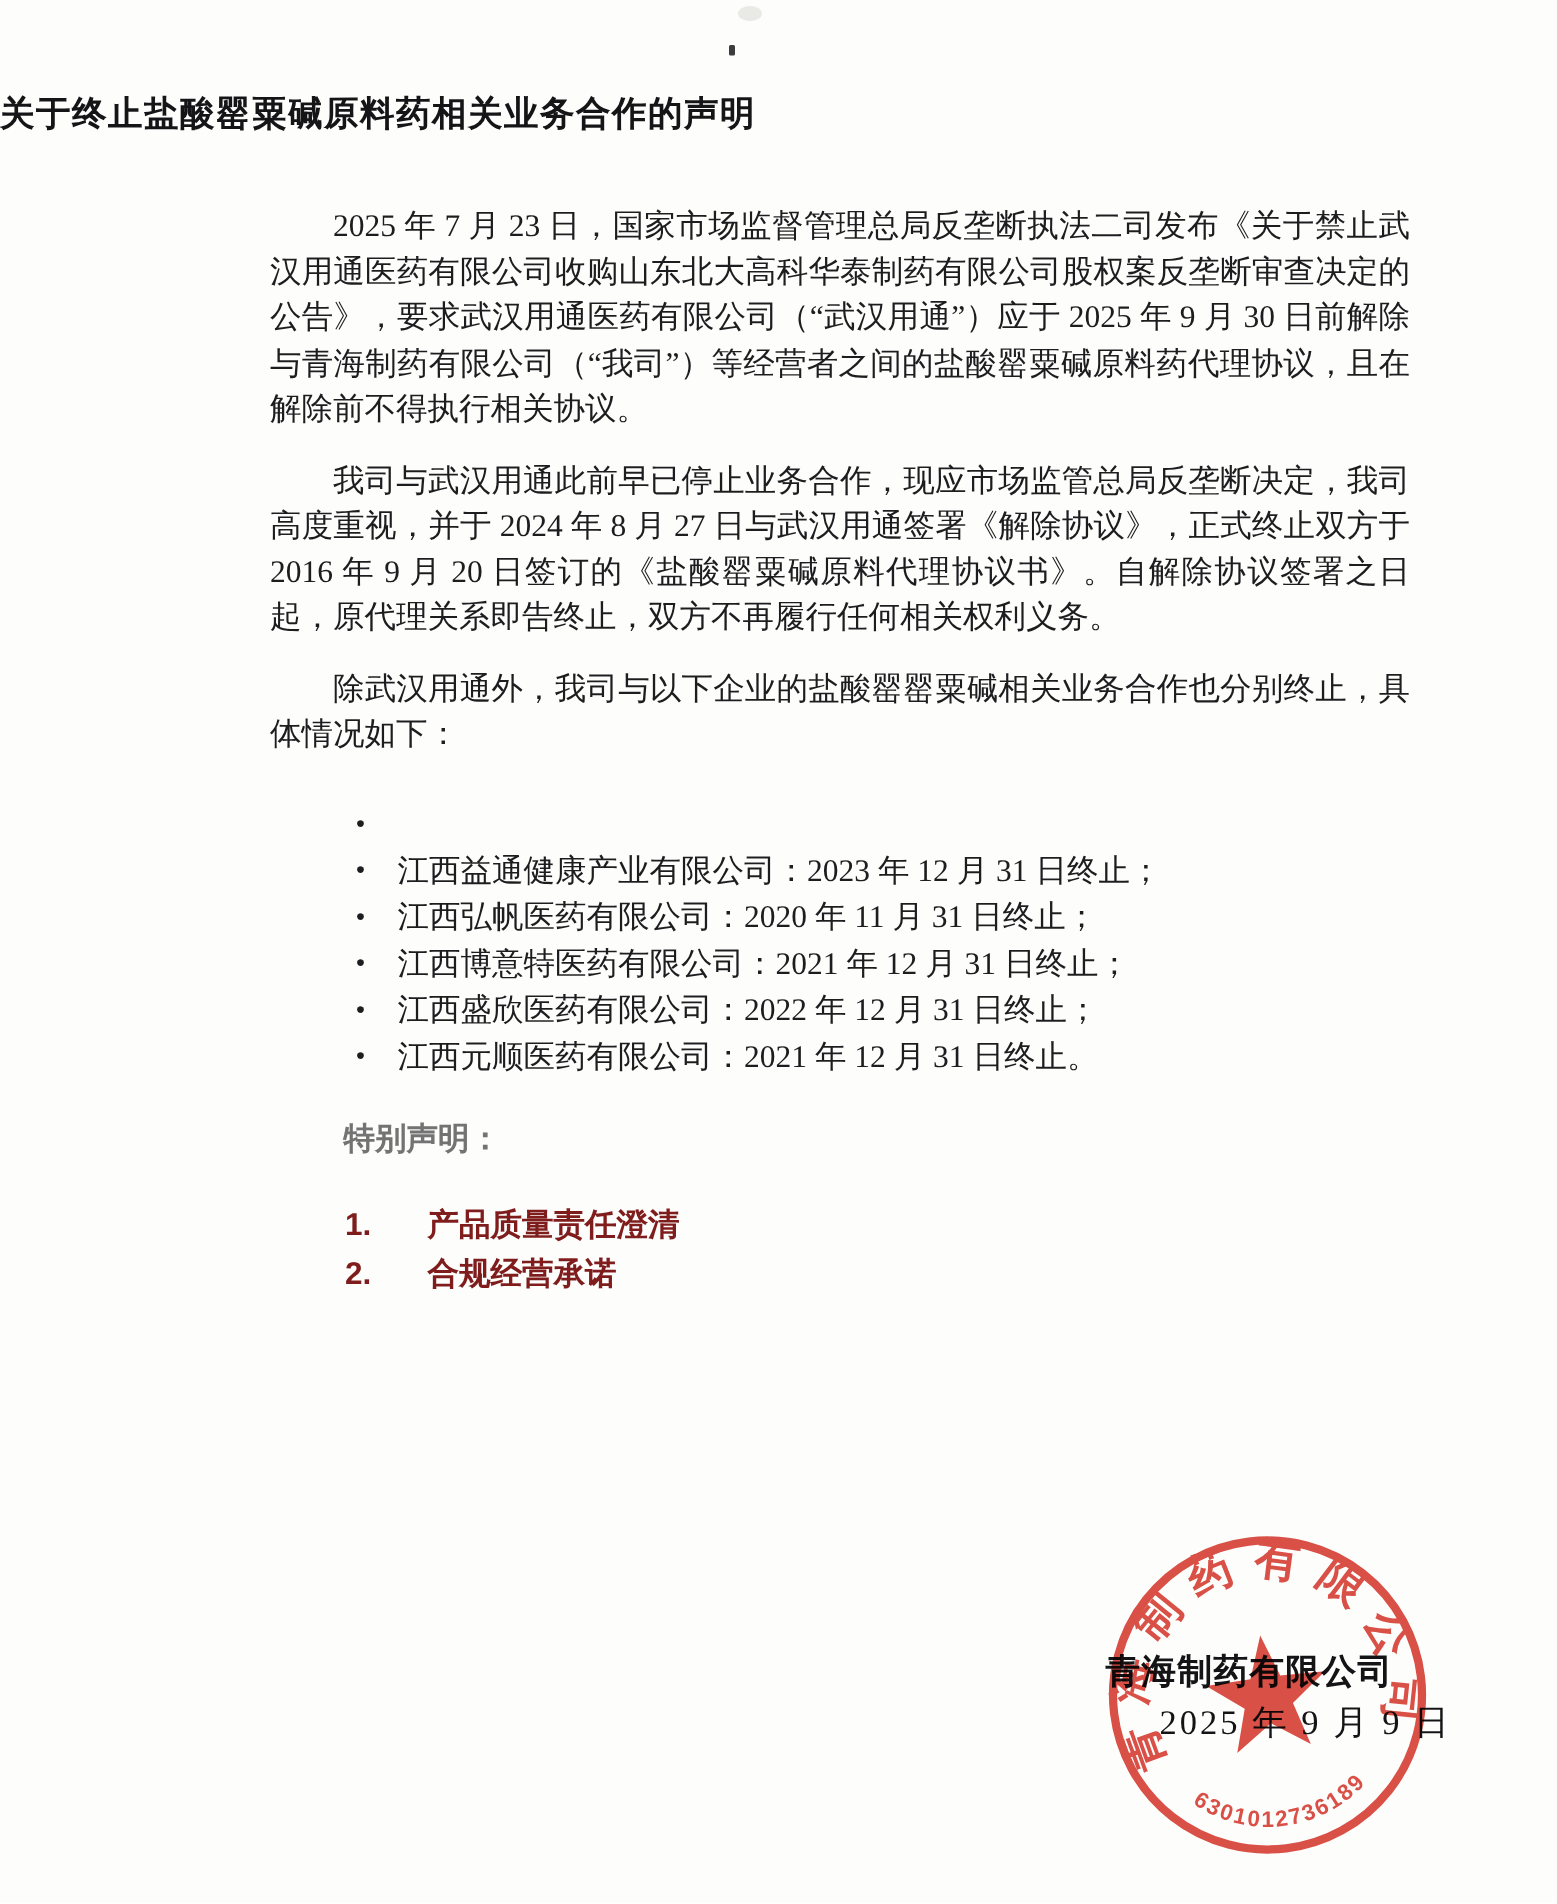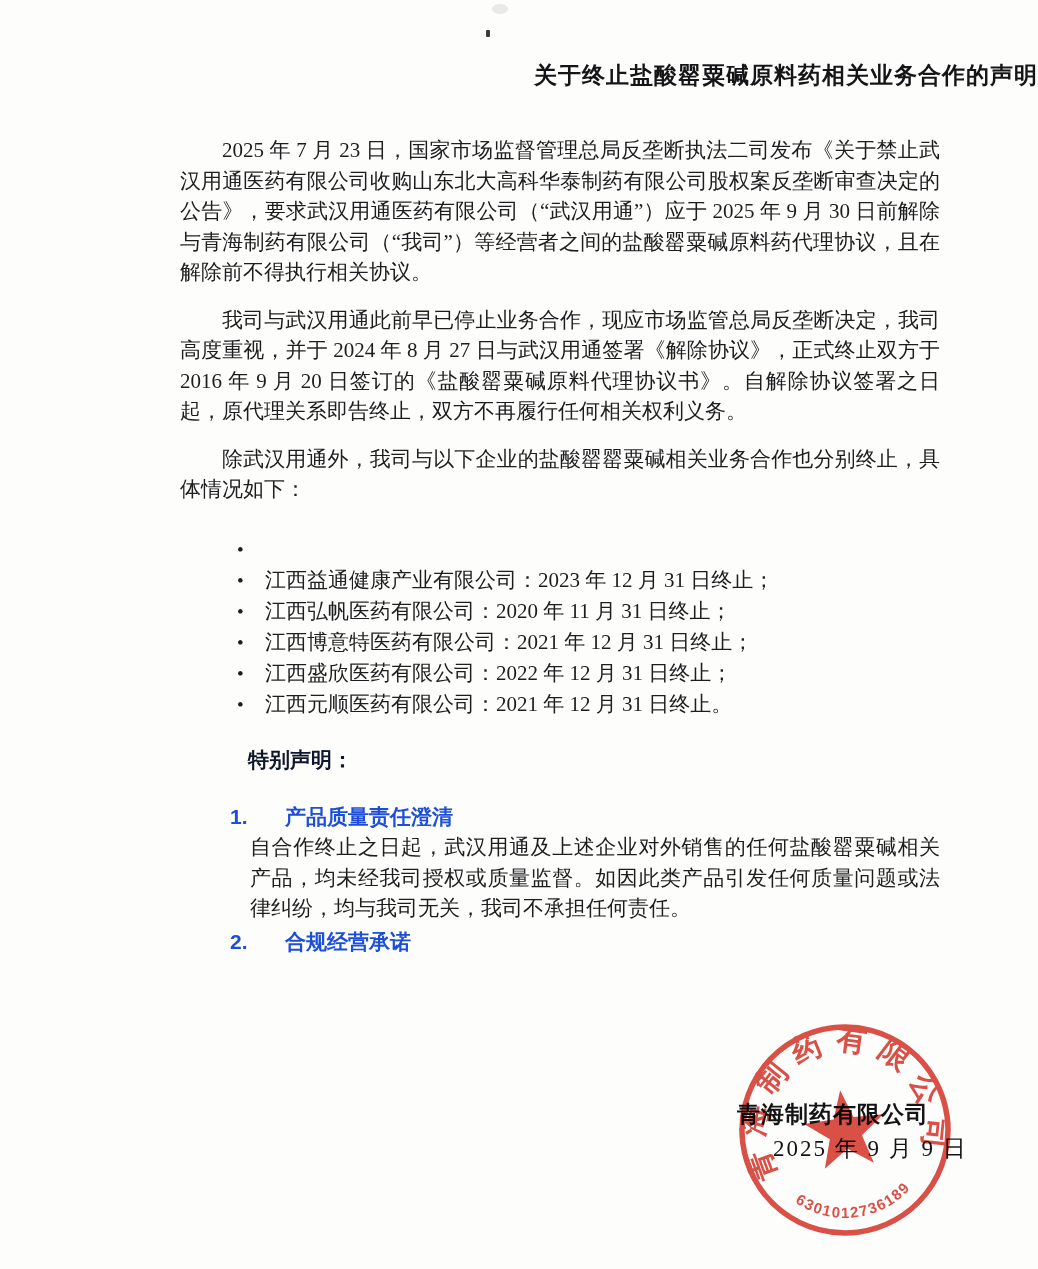--- a/index.html
+++ b/index.html
@@ -21,7 +21,7 @@
   }
   .doc-title{
     margin:0;padding-top:60px;
-    text-align:right;
+    text-align:left;
     font-family:"Liberation Sans","DejaVu Sans",sans-serif;
     font-size:23px;font-weight:bold;letter-spacing:1px;
     color:#151518;

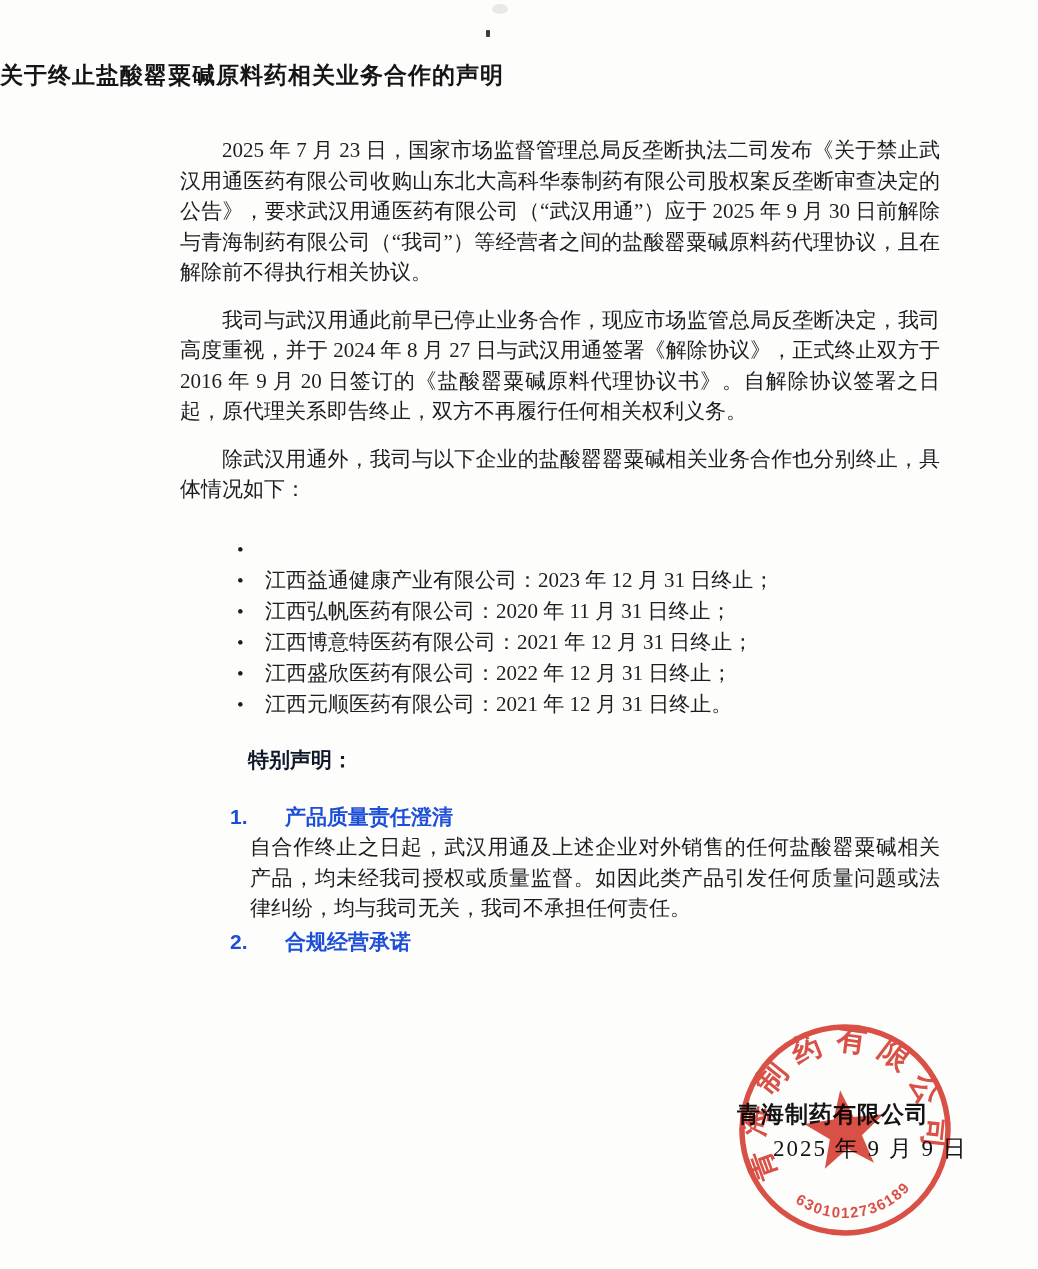--- a/index.html
+++ b/index.html
@@ -51,9 +51,9 @@
     color:#1d1d20;
   }
   .special-heading{
-    margin:25px 0 0 68px;
+    margin:25px 0 0 49px;
     font-family:"Liberation Sans","DejaVu Sans",sans-serif;
-    font-weight:bold;font-size:21px;color:#0f172a;
+    font-weight:bold;font-size:21px;color:#737373;
   }
   .numbered-item{margin:26px 0 0 50px;}
   .numbered-item.second{margin-top:2px;}

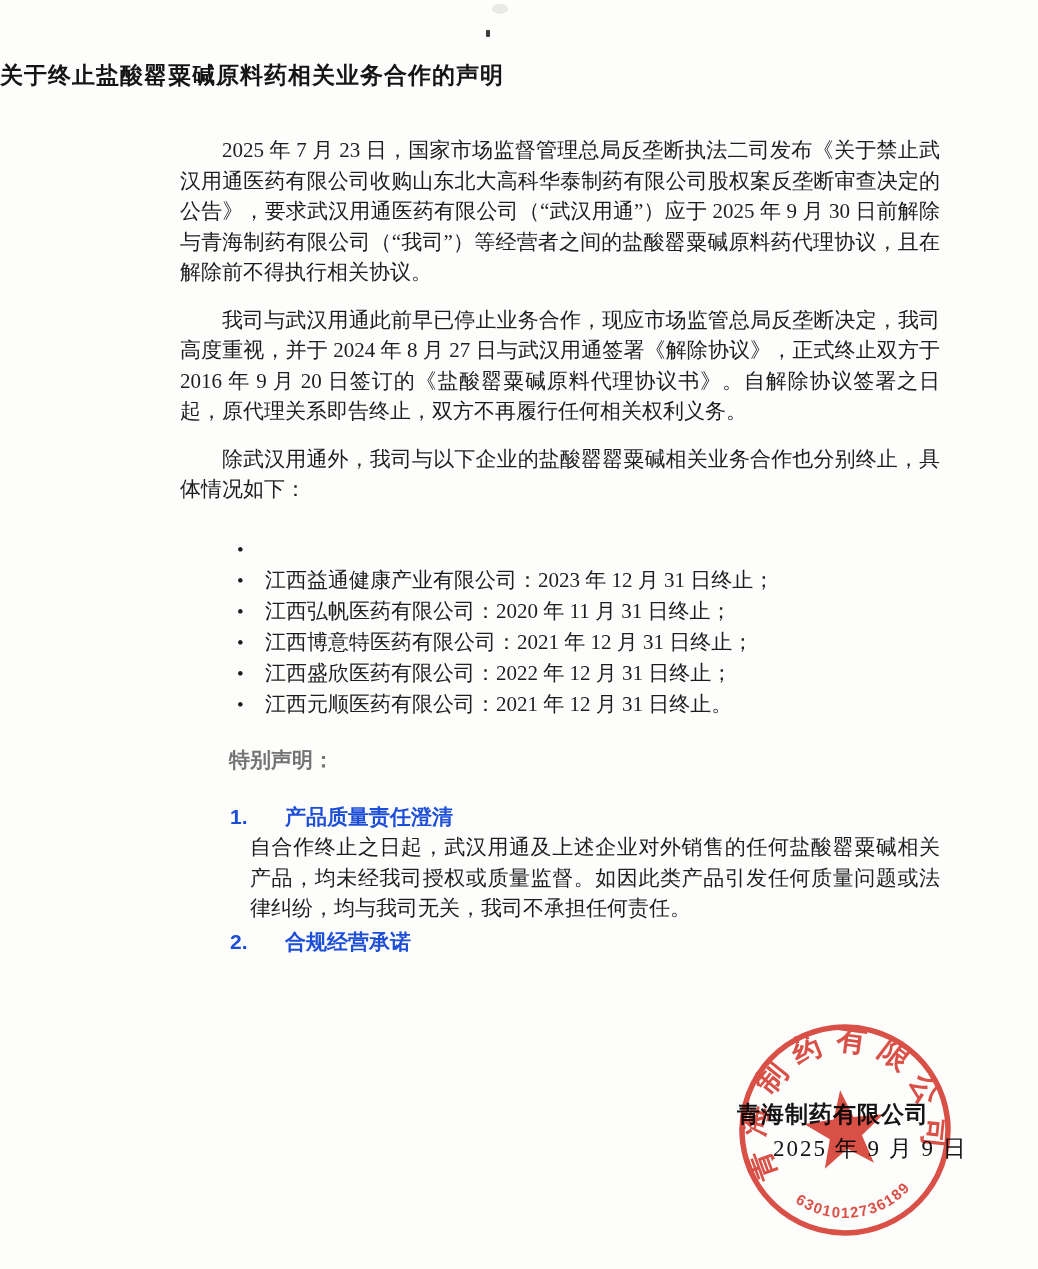--- a/index.html
+++ b/index.html
@@ -59,7 +59,7 @@
   .numbered-item.second{margin-top:2px;}
   .item-head{
     font-family:"Liberation Sans","DejaVu Sans",sans-serif;
-    font-weight:bold;font-size:21px;line-height:31px;color:#1d4ed8;
+    font-weight:bold;font-size:21px;line-height:31px;color:#7f1d1d;
   }
   .item-num{display:inline-block;width:55px;}
   .item-body{

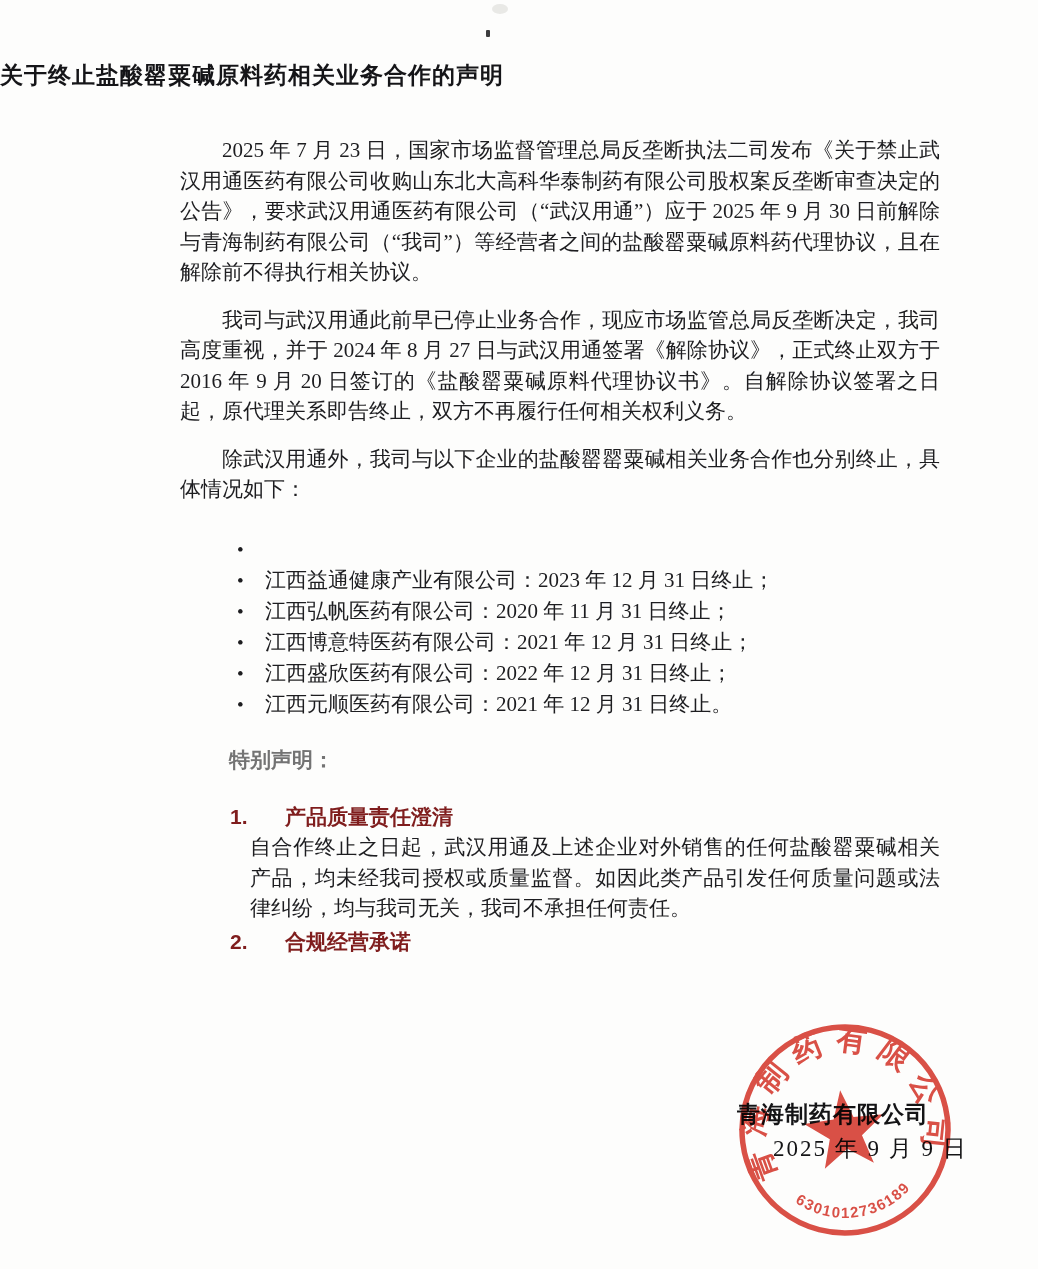--- a/index.html
+++ b/index.html
@@ -139,7 +139,6 @@
       <div class="item-head">
         <span class="item-num">1.</span><span class="item-title">产品质量责任澄清</span>
       </div>
-      <p class="item-body">自合作终止之日起，武汉用通及上述企业对外销售的任何盐酸罂粟碱相关产品，均未经我司授权或质量监督。如因此类产品引发任何质量问题或法律纠纷，均与我司无关，我司不承担任何责任。</p>
     </div>
 
     <div class="numbered-item second">

